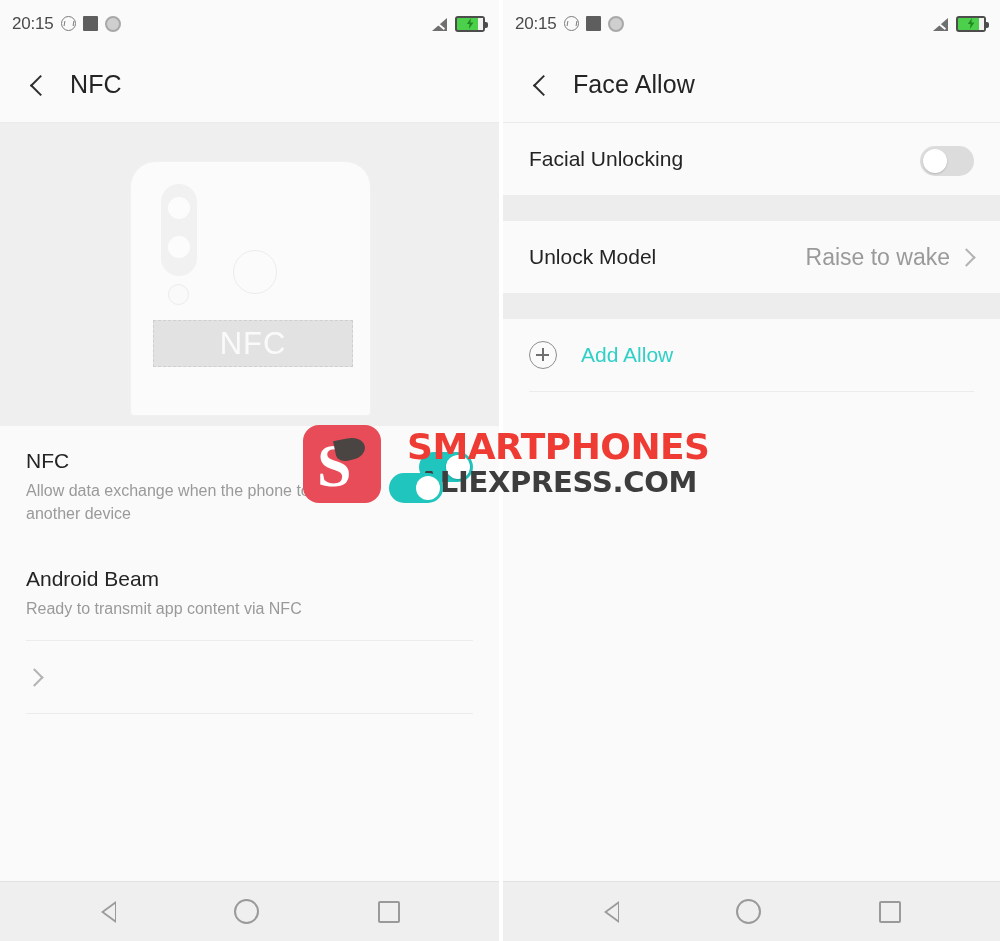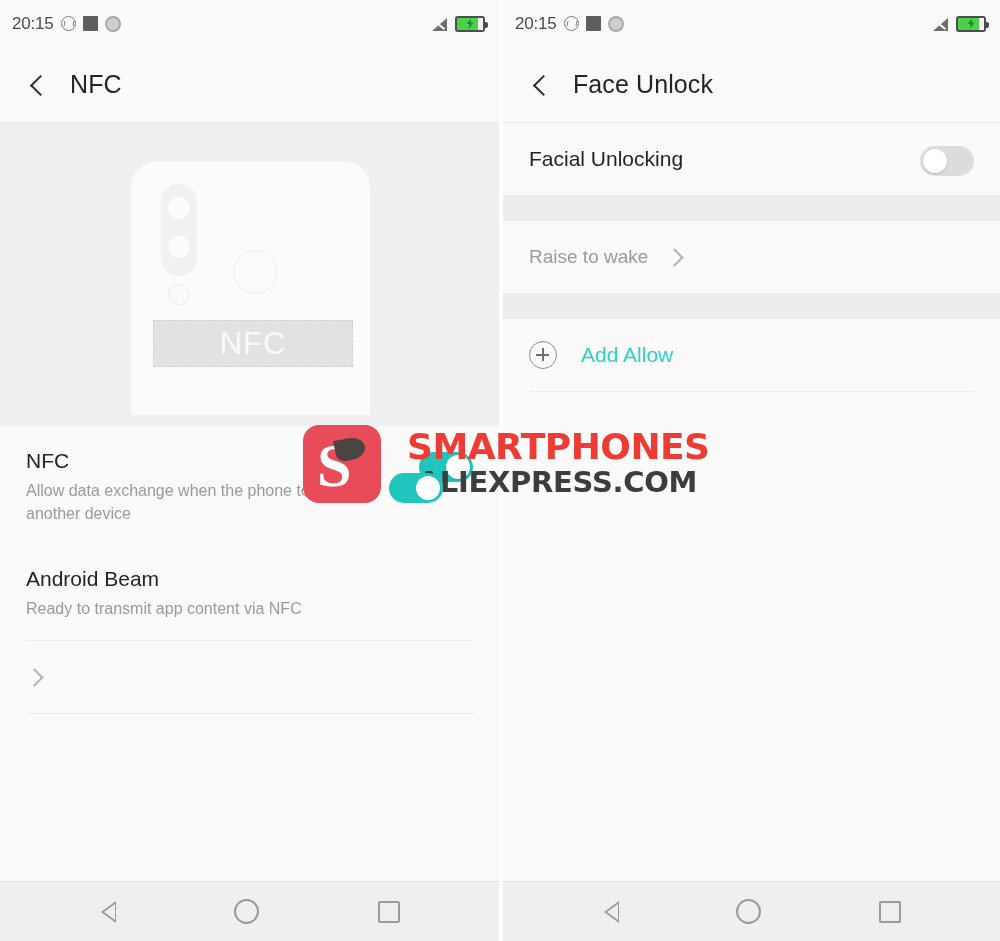--- a/index.html
+++ b/index.html
@@ -543,7 +543,7 @@
 
     <div class="appbar">
       <div class="back-chevron"></div>
-      <div class="appbar-title">Face Unlock</div>
+      <div class="appbar-title">Face Allow</div>
     </div>
 
     <div class="list">

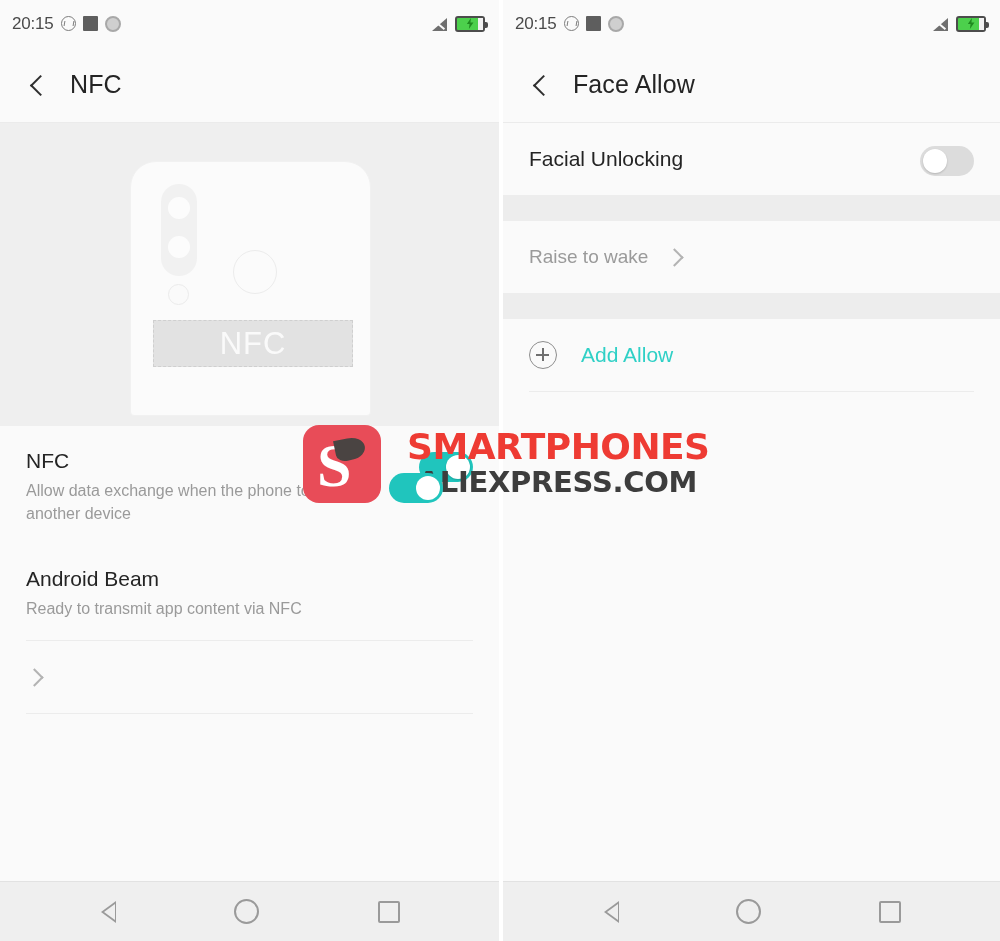--- a/index.html
+++ b/index.html
@@ -560,6 +560,9 @@
       <div class="section-gap"></div>
 
       <div class="row row-face row-white">
+        <div class="row-text">
+          <div class="row-title">Unlock Model</div>
+        </div>
         <span class="row-value">Raise to wake</span>
         <span class="chev-right"></span>
       </div>

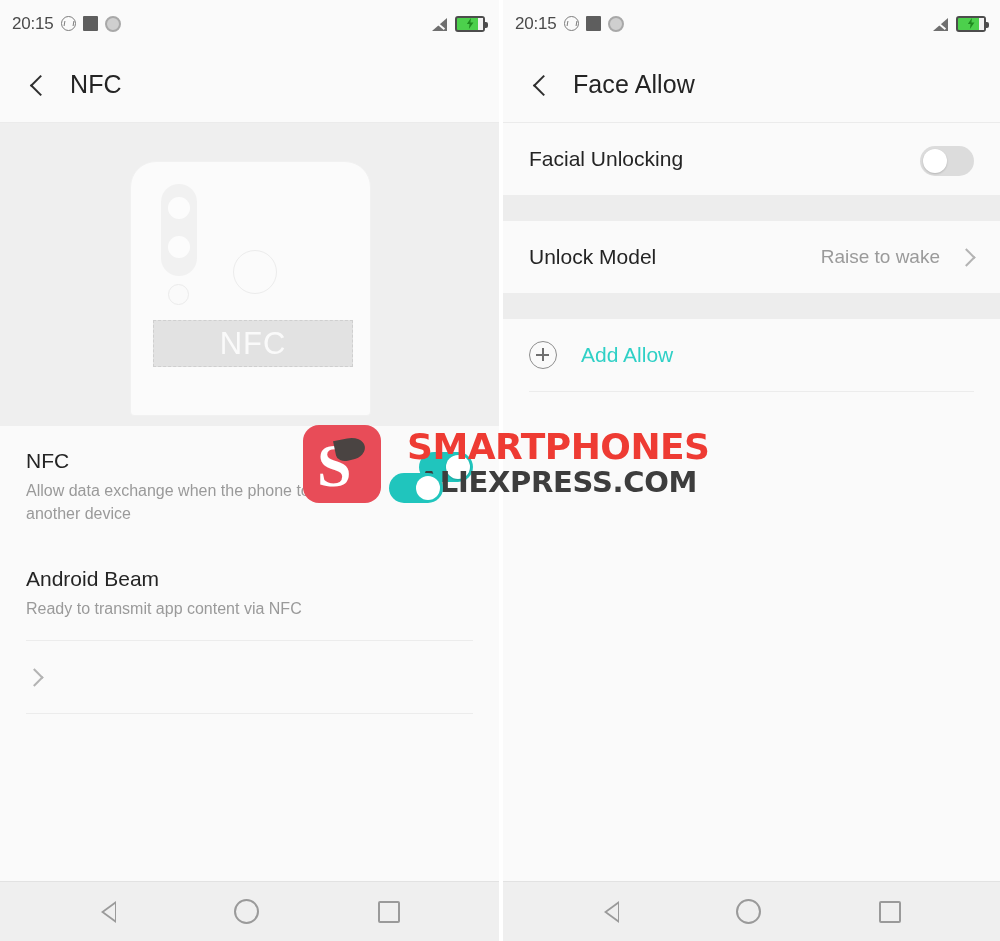--- a/index.html
+++ b/index.html
@@ -302,9 +302,9 @@
     padding: 0 26px;
   }
   .row-value {
-    font-size: 19px;
+    font-size: 23px;
     color: #9a9a9a;
-    margin-right: 18px;
+    margin-right: 8px;
   }
   .plus-icon {
     width: 28px; height: 28px;

